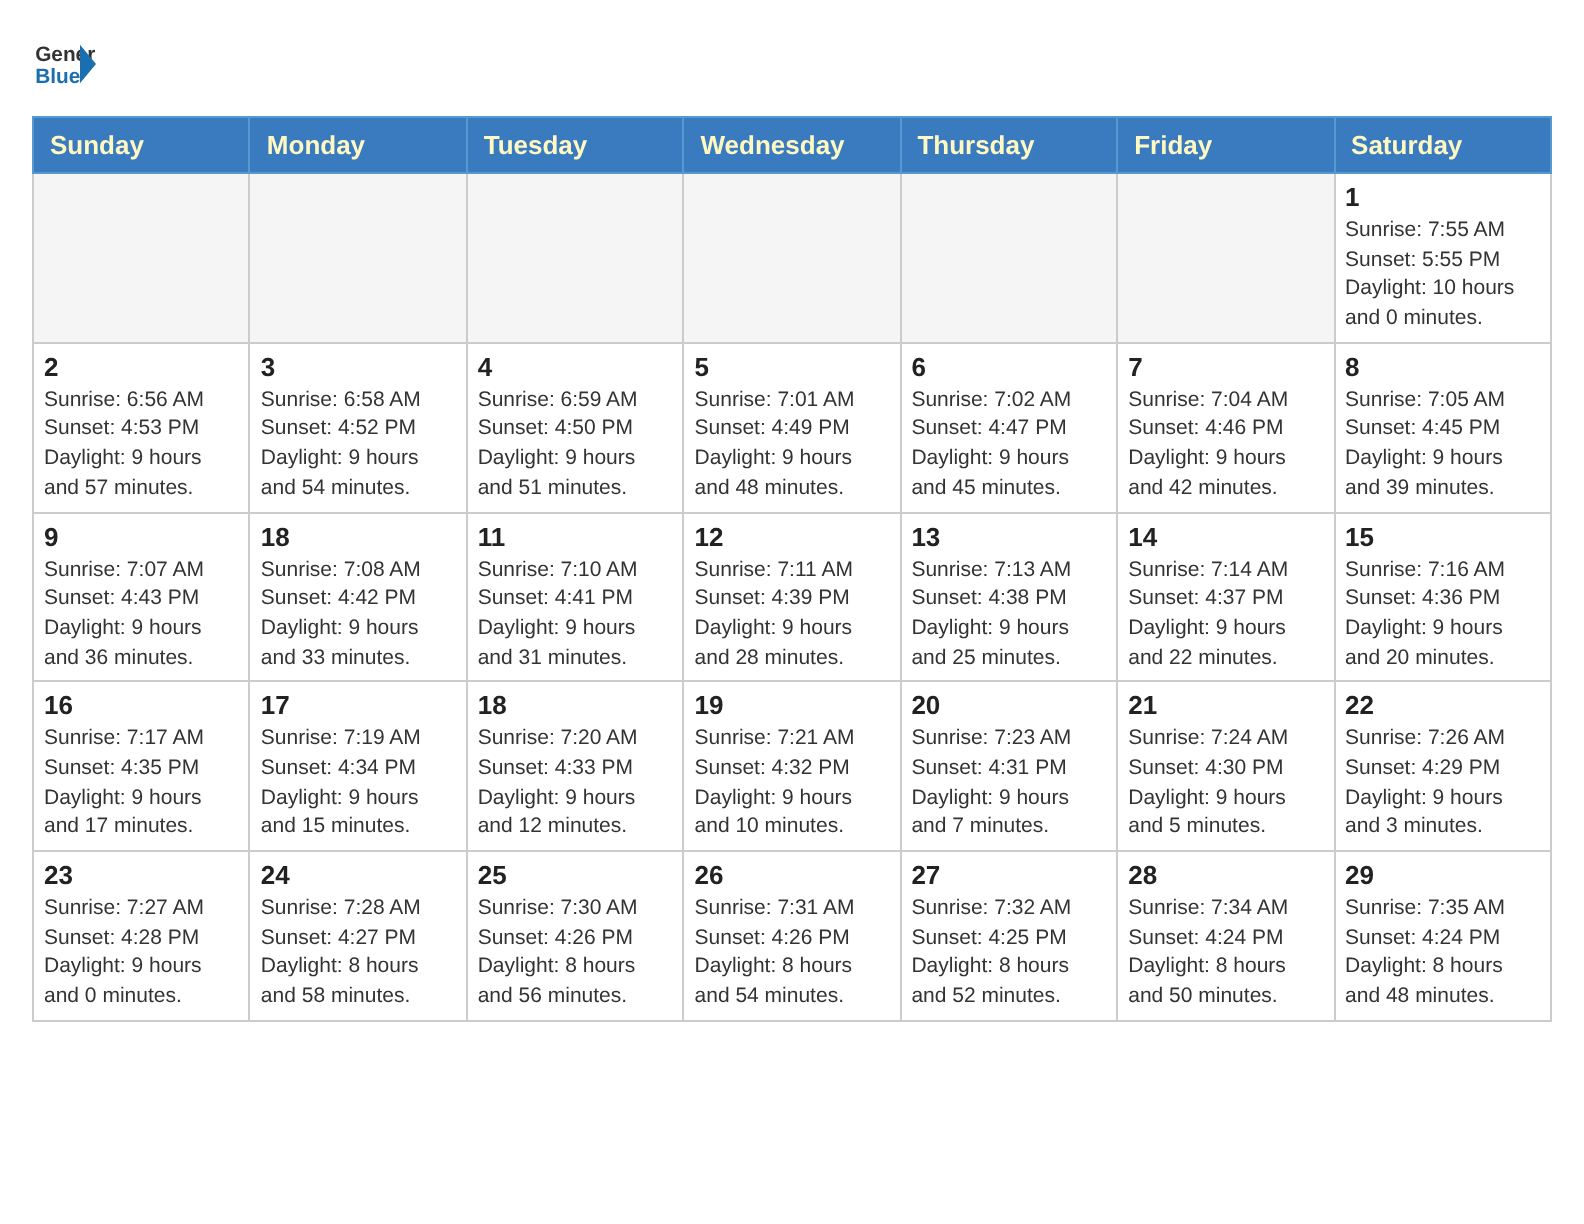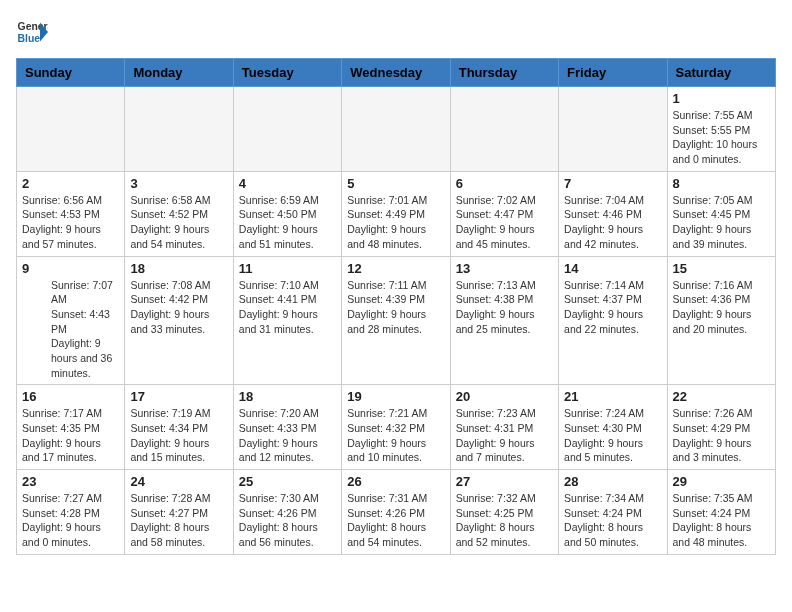--- a/index.html
+++ b/index.html
@@ -44,7 +44,7 @@
     }
     .calendar th {
       background: #3a7abf;
-      color: #000000;
+      color: #fef9c3;
       font-size: 13px;
       font-weight: bold;
       padding: 6px 8px;

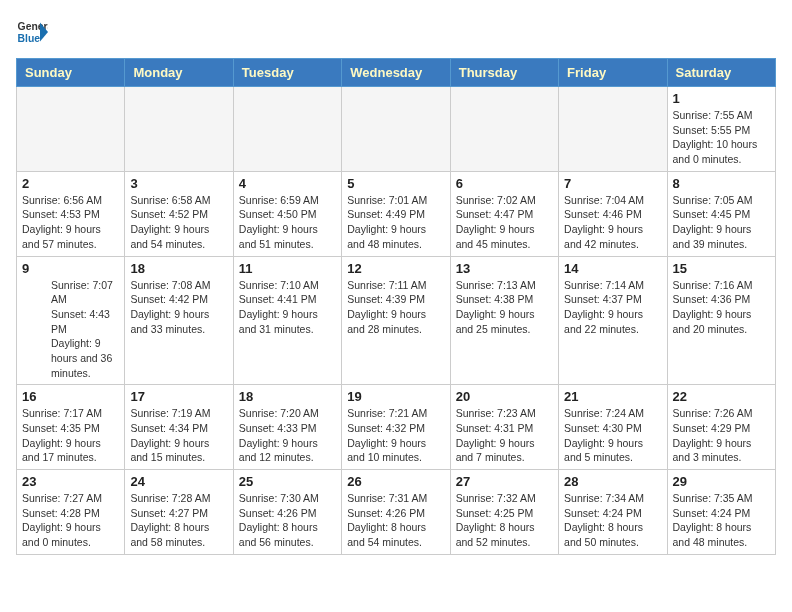--- a/index.html
+++ b/index.html
@@ -172,7 +172,7 @@
       <tr>
         <td>
           <span class="day-number">9</span>
-          <div class="day-info" style="white-space: pre-line; margin-left: 29px;">Sunrise: 7:07 AM
+          <div class="day-info" style="white-space: pre-line;">Sunrise: 7:07 AM
 Sunset: 4:43 PM
 Daylight: 9 hours and 36 minutes.</div>
         </td>

